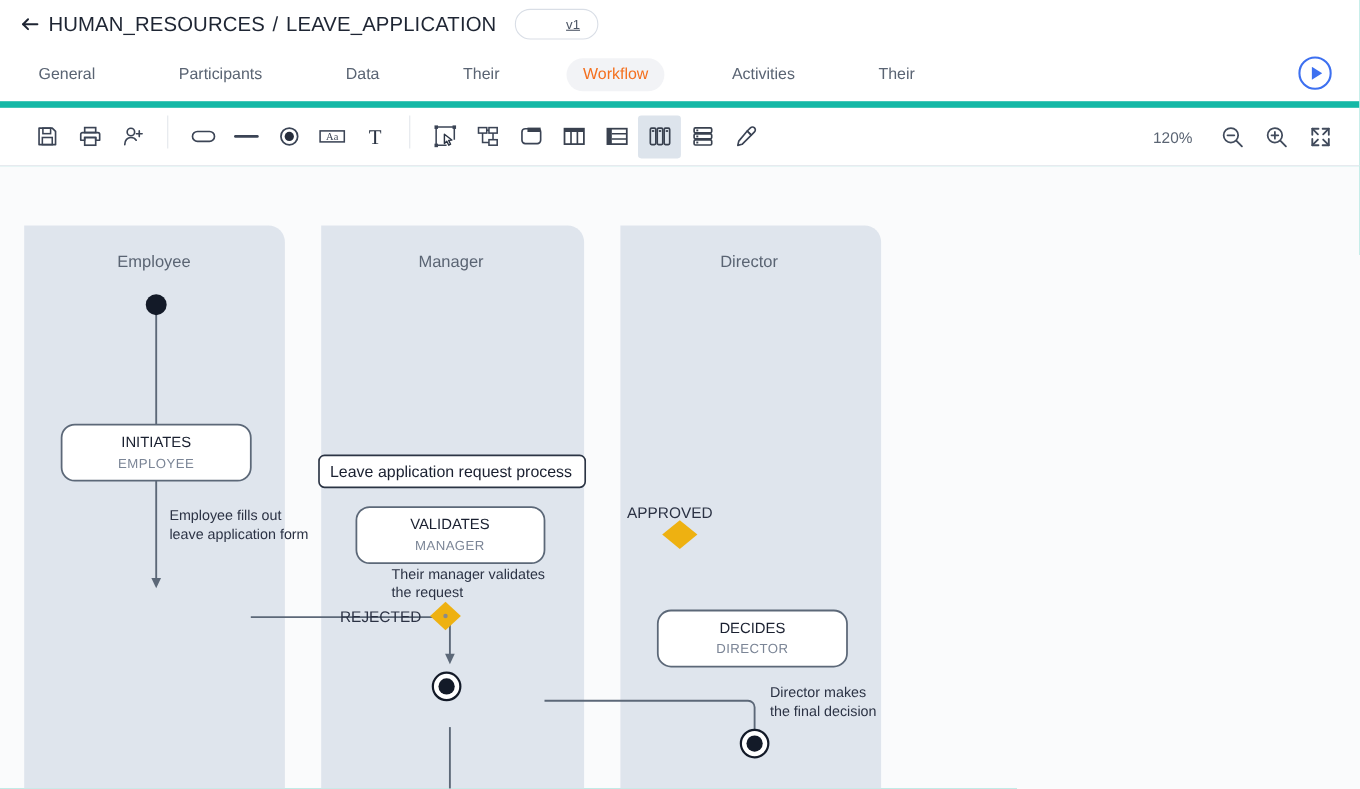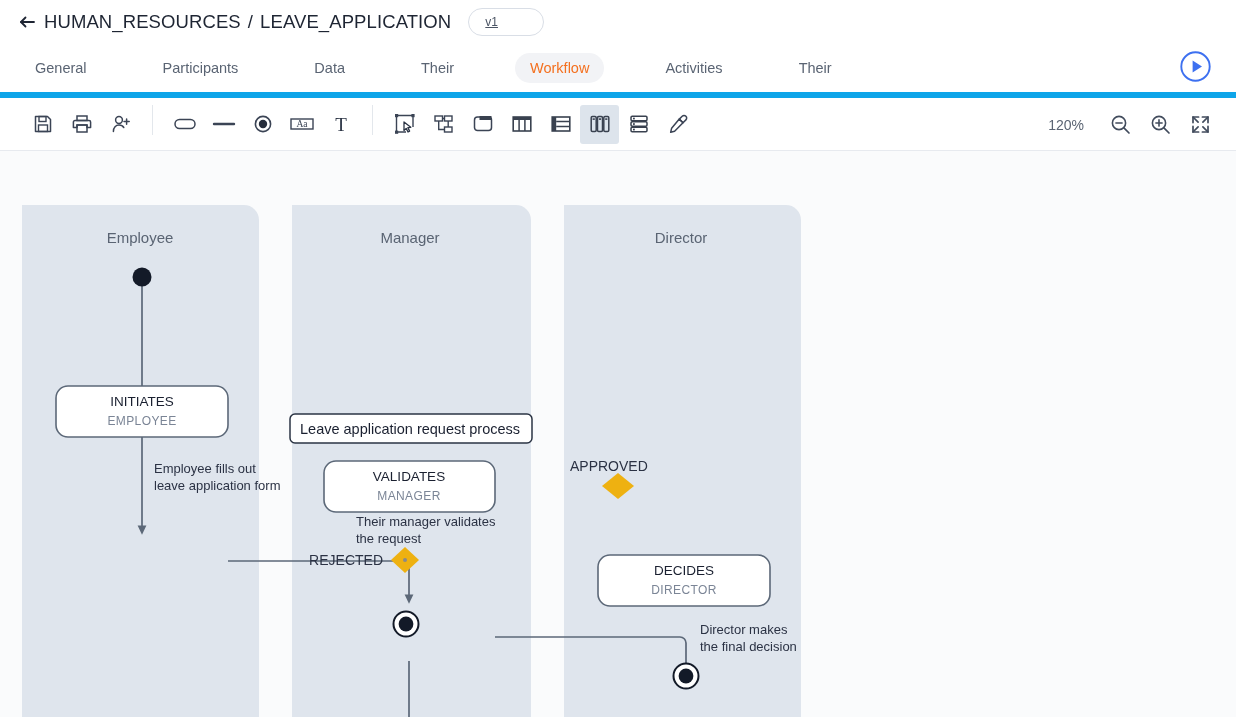--- a/index.html
+++ b/index.html
@@ -12,7 +12,7 @@
     font-family: "Liberation Sans", sans-serif;
     -webkit-font-smoothing: antialiased;
   }
-  #app { position: relative; width: 1236px; height: 717px; background: #0ea5e9; }
+  #app { position: relative; width: 1236px; height: 717px; background: #14b8a6; }
 
   
   .header {

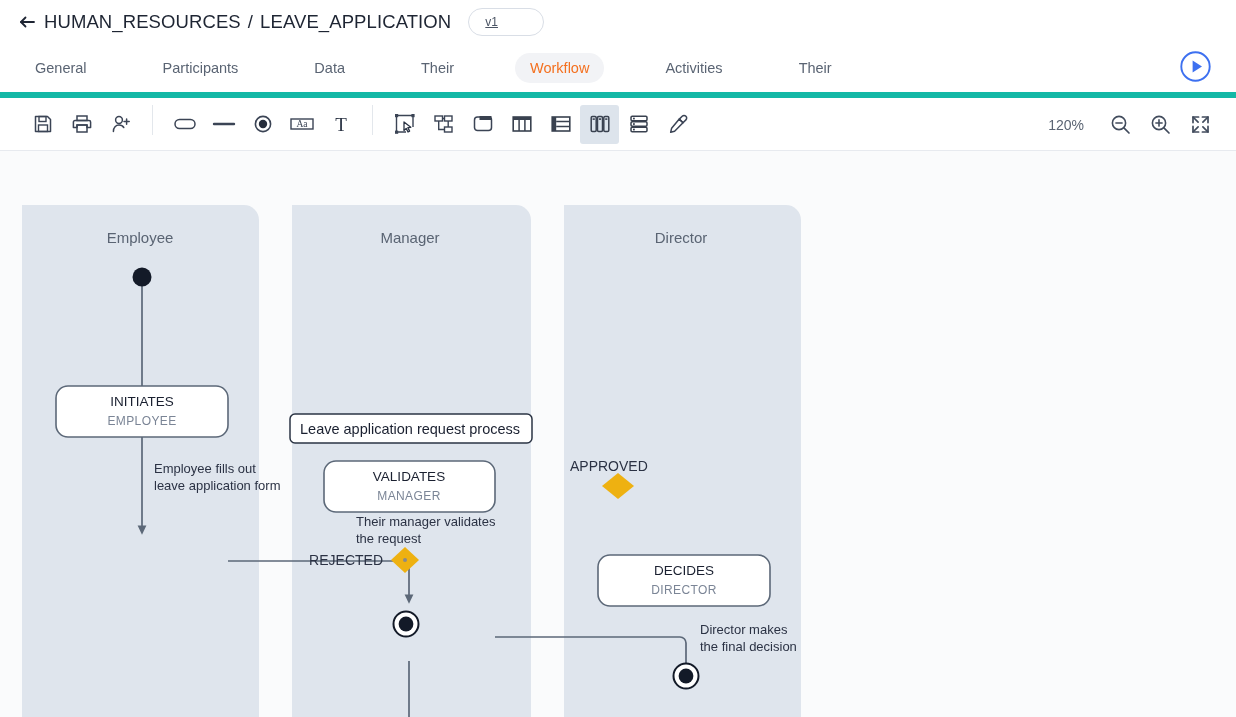--- a/index.html
+++ b/index.html
@@ -35,7 +35,7 @@
   .version-pill {
     margin-left: 17px; height: 28px; min-width: 76px;
     border: 1px solid #d9dee6; border-radius: 14px;
-    display: flex; align-items: center; justify-content: flex-start;
+    display: flex; align-items: center; justify-content: flex-end;
     font-size: 12px; color: #4c5565; background: #fff; cursor: pointer;
     padding: 0 16px;
     text-decoration: underline;

